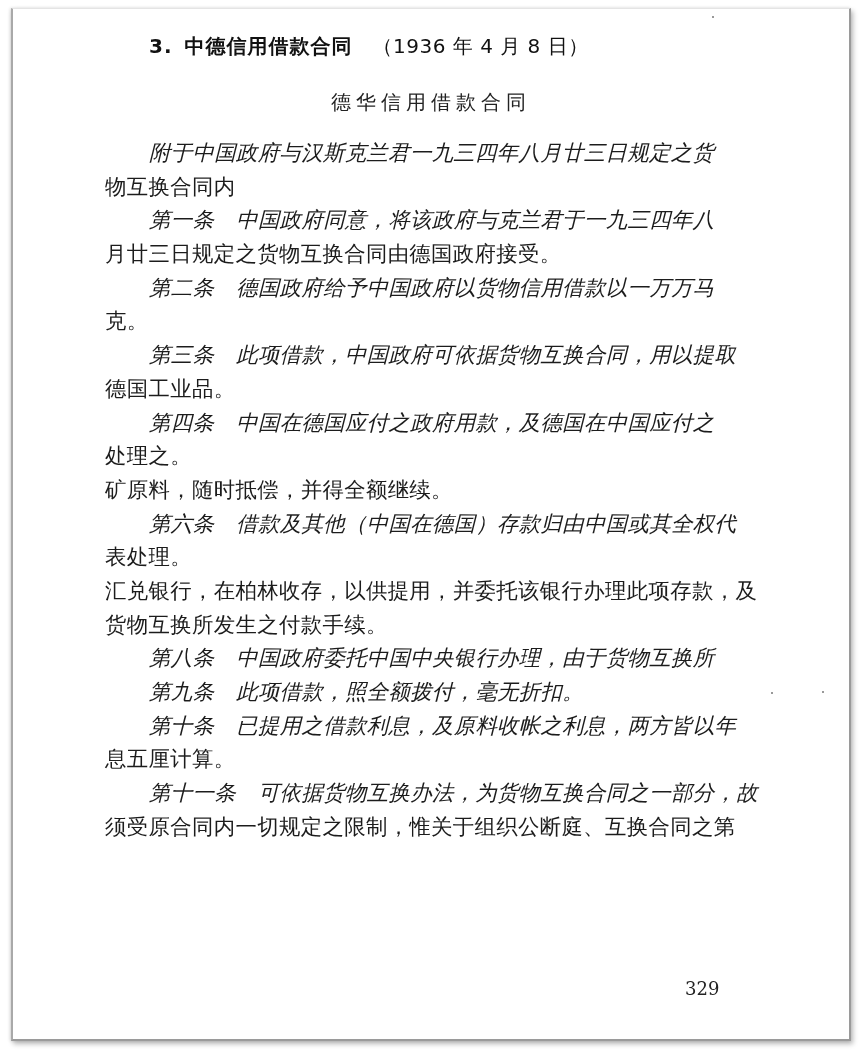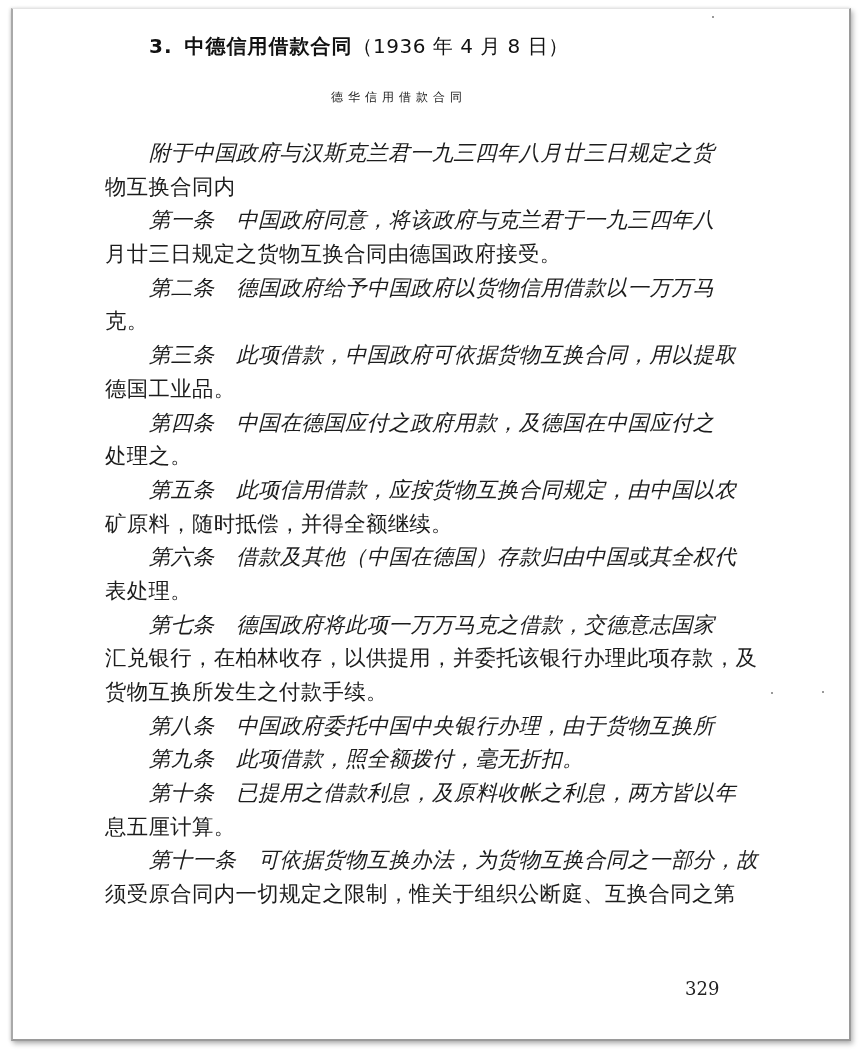--- a/index.html
+++ b/index.html
@@ -42,6 +42,7 @@
   .title .num { margin-right: 12px; }
   .title .date {
     font-weight: normal;
+    margin-left: 20px;
     letter-spacing: 0.5px;
   }
   .subtitle {

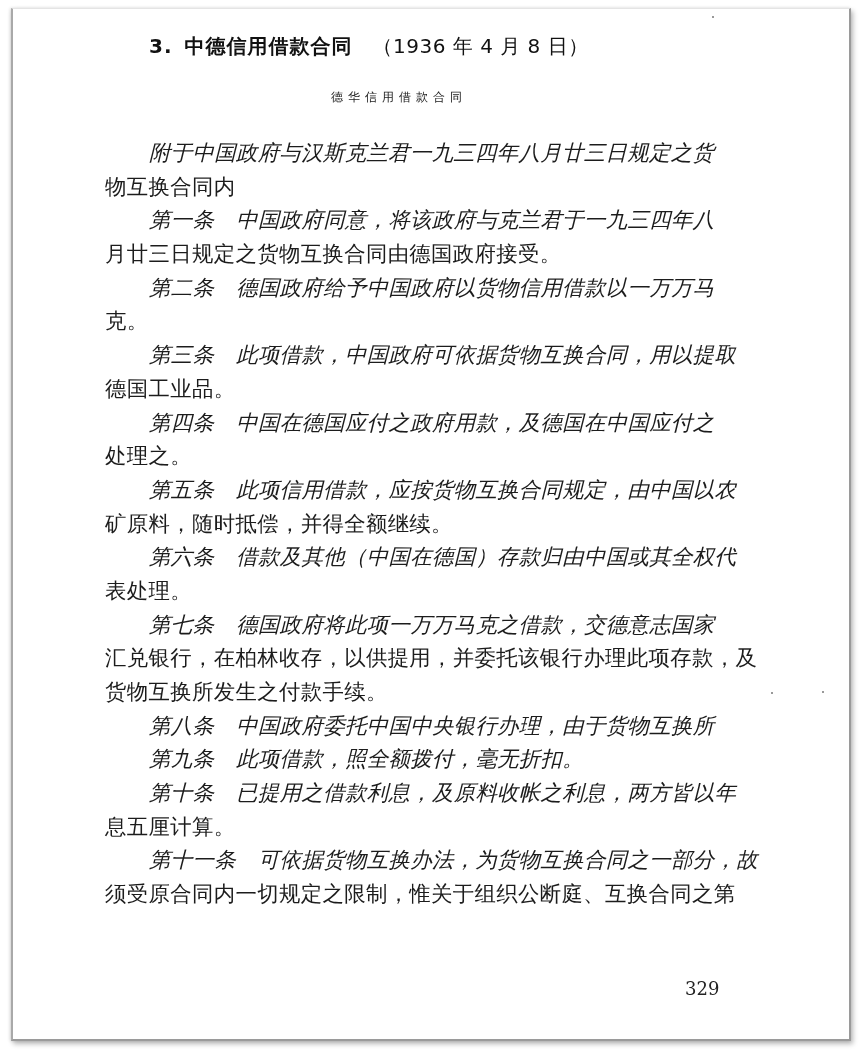--- a/index.html
+++ b/index.html
@@ -49,7 +49,7 @@
     position: absolute;
     left: 318px;
     top: 80px;
-    font-size: 12px;
+    font-size: 20px;
     letter-spacing: 5px;
     color: #222;
     white-space: nowrap;

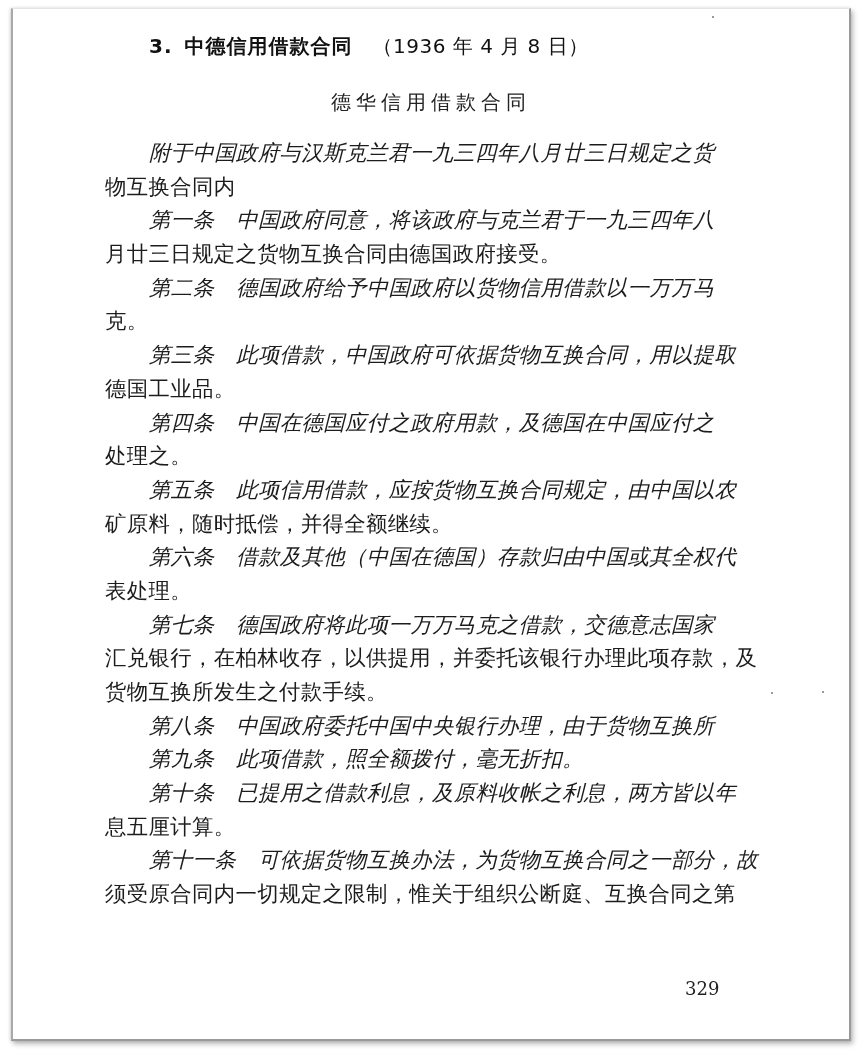--- a/index.html
+++ b/index.html
@@ -108,7 +108,6 @@
       <div class="line"><span>德国工业品。</span></div>
       <div class="line indent"><span class="article-label">第四条</span><span>中国在德国应付之政府用款，及德国在中国应付之</span></div>
       <div class="line"><span>处理之。</span></div>
-      <div class="line indent"><span class="article-label">第五条</span><span>此项信用借款，应按货物互换合同规定，由中国以农</span></div>
       <div class="line"><span>矿原料，随时抵偿，并得全额继续。</span></div>
       <div class="line indent"><span class="article-label">第六条</span><span>借款及其他（中国在德国）存款归由中国或其全权代</span></div>
       <div class="line"><span>表处理。</span></div>

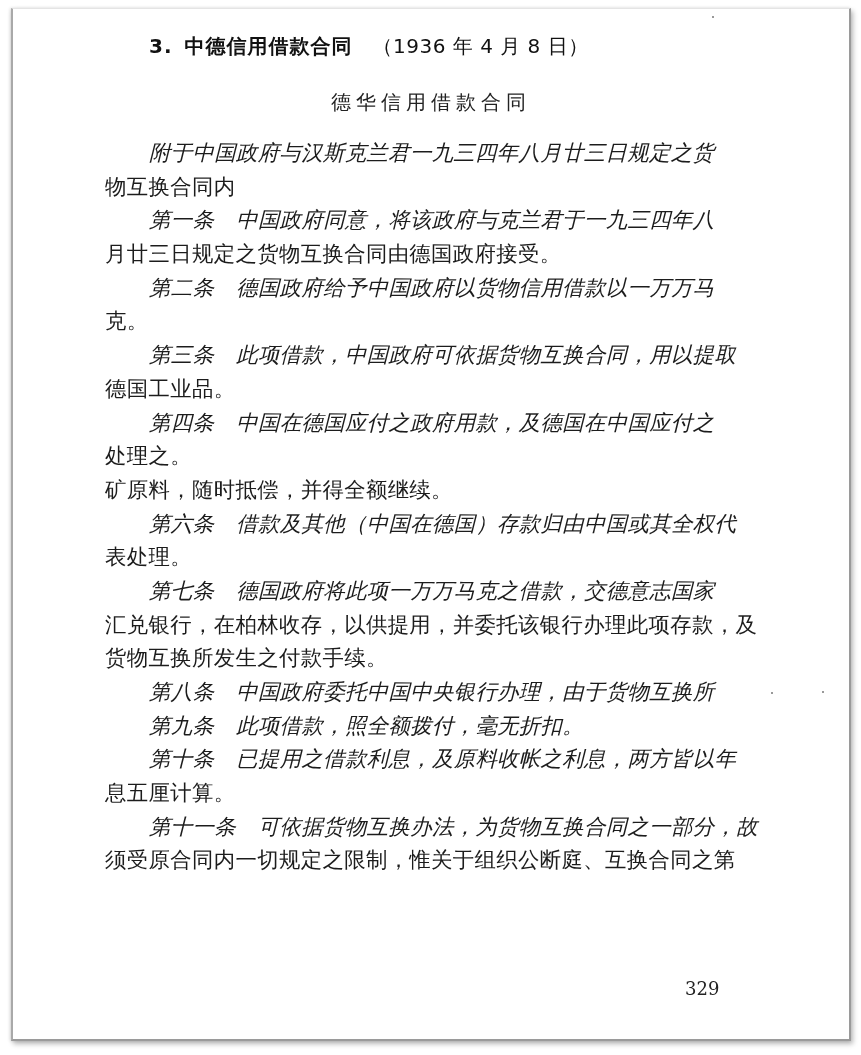--- a/index.html
+++ b/index.html
@@ -111,7 +111,6 @@
       <div class="line"><span>矿原料，随时抵偿，并得全额继续。</span></div>
       <div class="line indent"><span class="article-label">第六条</span><span>借款及其他（中国在德国）存款归由中国或其全权代</span></div>
       <div class="line"><span>表处理。</span></div>
-      <div class="line indent"><span class="article-label">第七条</span><span>德国政府将此项一万万马克之借款，交德意志国家</span></div>
       <div class="line"><span>汇兑银行，在柏林收存，以供提用，并委托该银行办理此项存款，及</span></div>
       <div class="line"><span>货物互换所发生之付款手续。</span></div>
       <div class="line indent"><span class="article-label">第八条</span><span>中国政府委托中国中央银行办理，由于货物互换所</span></div>

